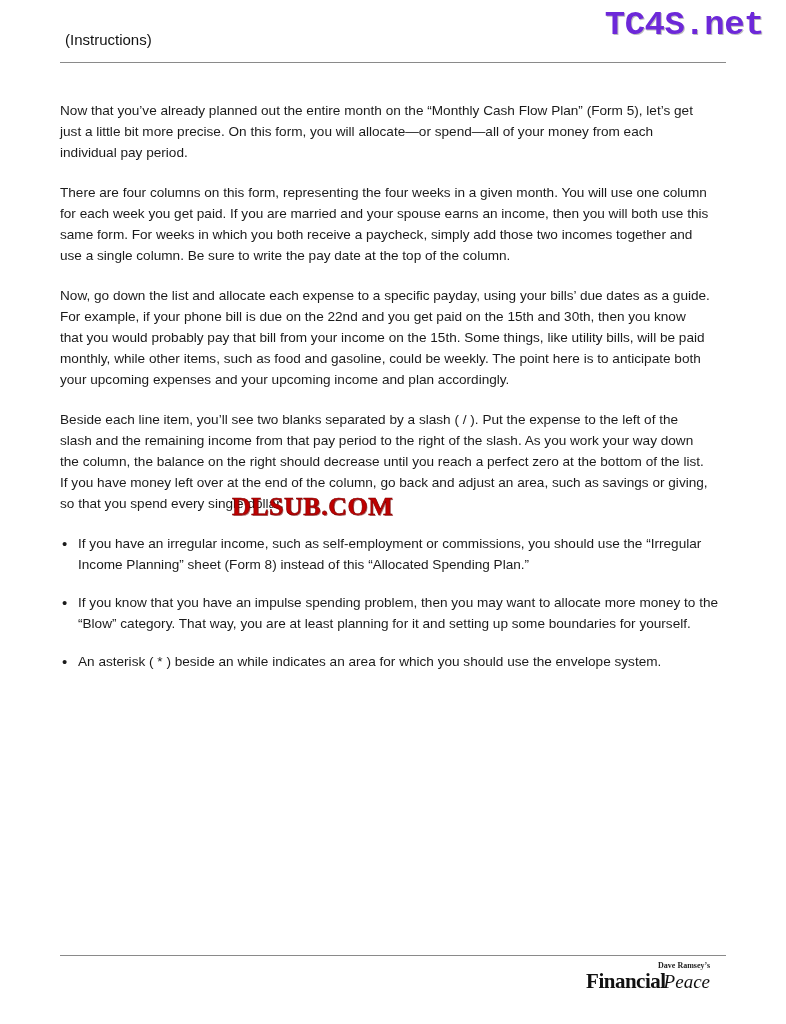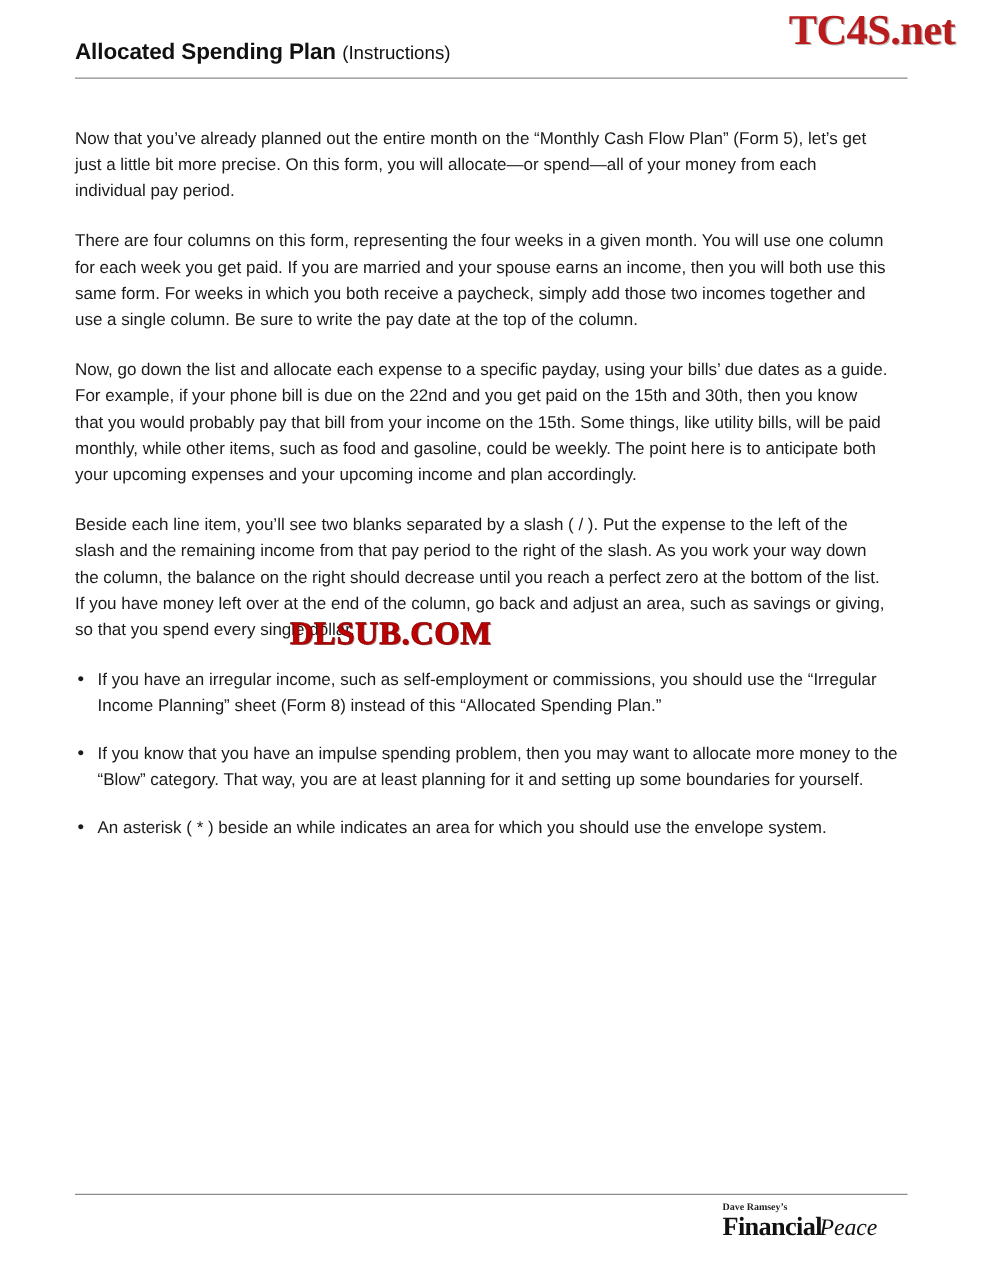--- a/index.html
+++ b/index.html
@@ -177,7 +177,6 @@
   <div class="header">
     <div class="brand-wordmark">TC4S.net</div>
     <div class="doc-title-row">
-      <span class="doc-title">Allocated Spending Plan</span>
       <span class="doc-subtitle">(Instructions)</span>
     </div>
     <div class="header-rule"></div>

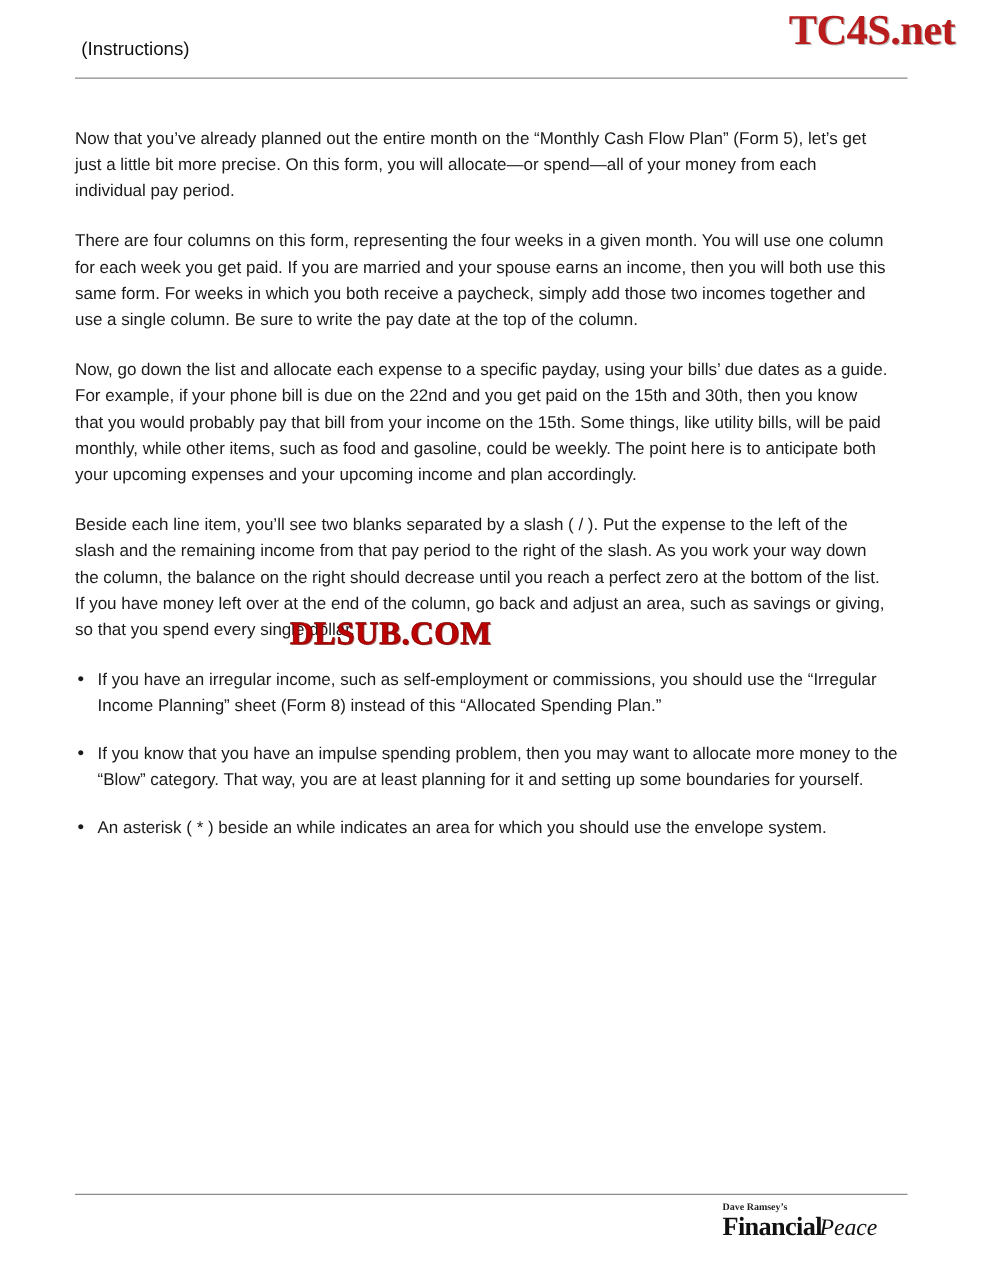--- a/index.html
+++ b/index.html
@@ -31,11 +31,11 @@
     position: absolute;
     top: 6px;
     right: 22px;
-    font-family: Liberation Serif, serif;
+    font-family: Liberation Mono, monospace;
     font-weight: bold;
     font-size: 34px;
     letter-spacing: -0.5px;
-    color: #b91c1c;
+    color: #6d28d9;
     text-shadow: 1px 1px 0 #bdbdbd;
   }
   .doc-title-row {

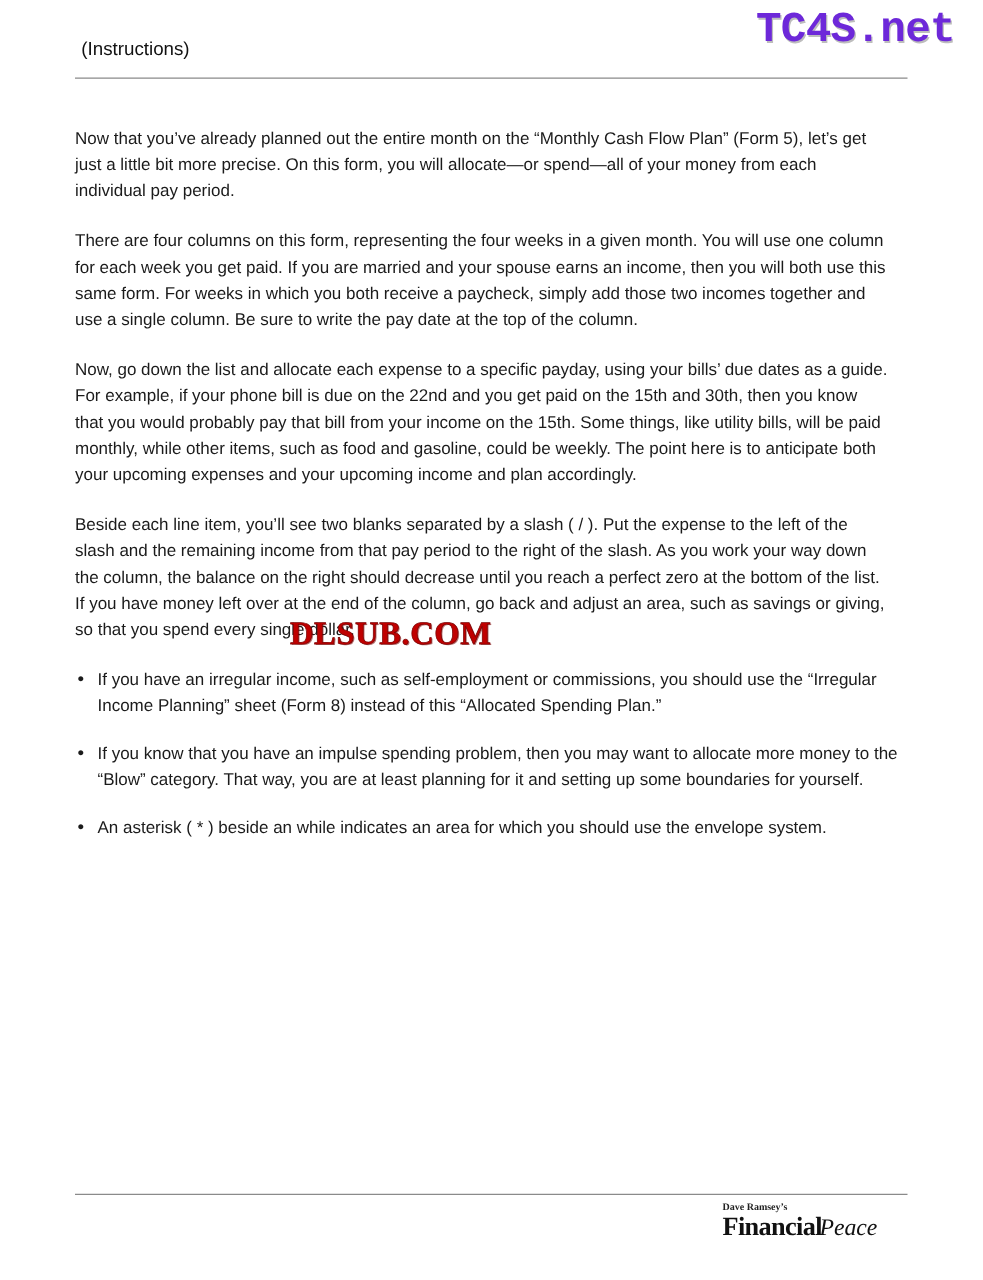--- a/index.html
+++ b/index.html
@@ -141,7 +141,7 @@
     left: 578px;
     top: 962px;
     width: 132px;
-    text-align: left;
+    text-align: right;
     line-height: 1;
   }
   .footer-logo .pre {

